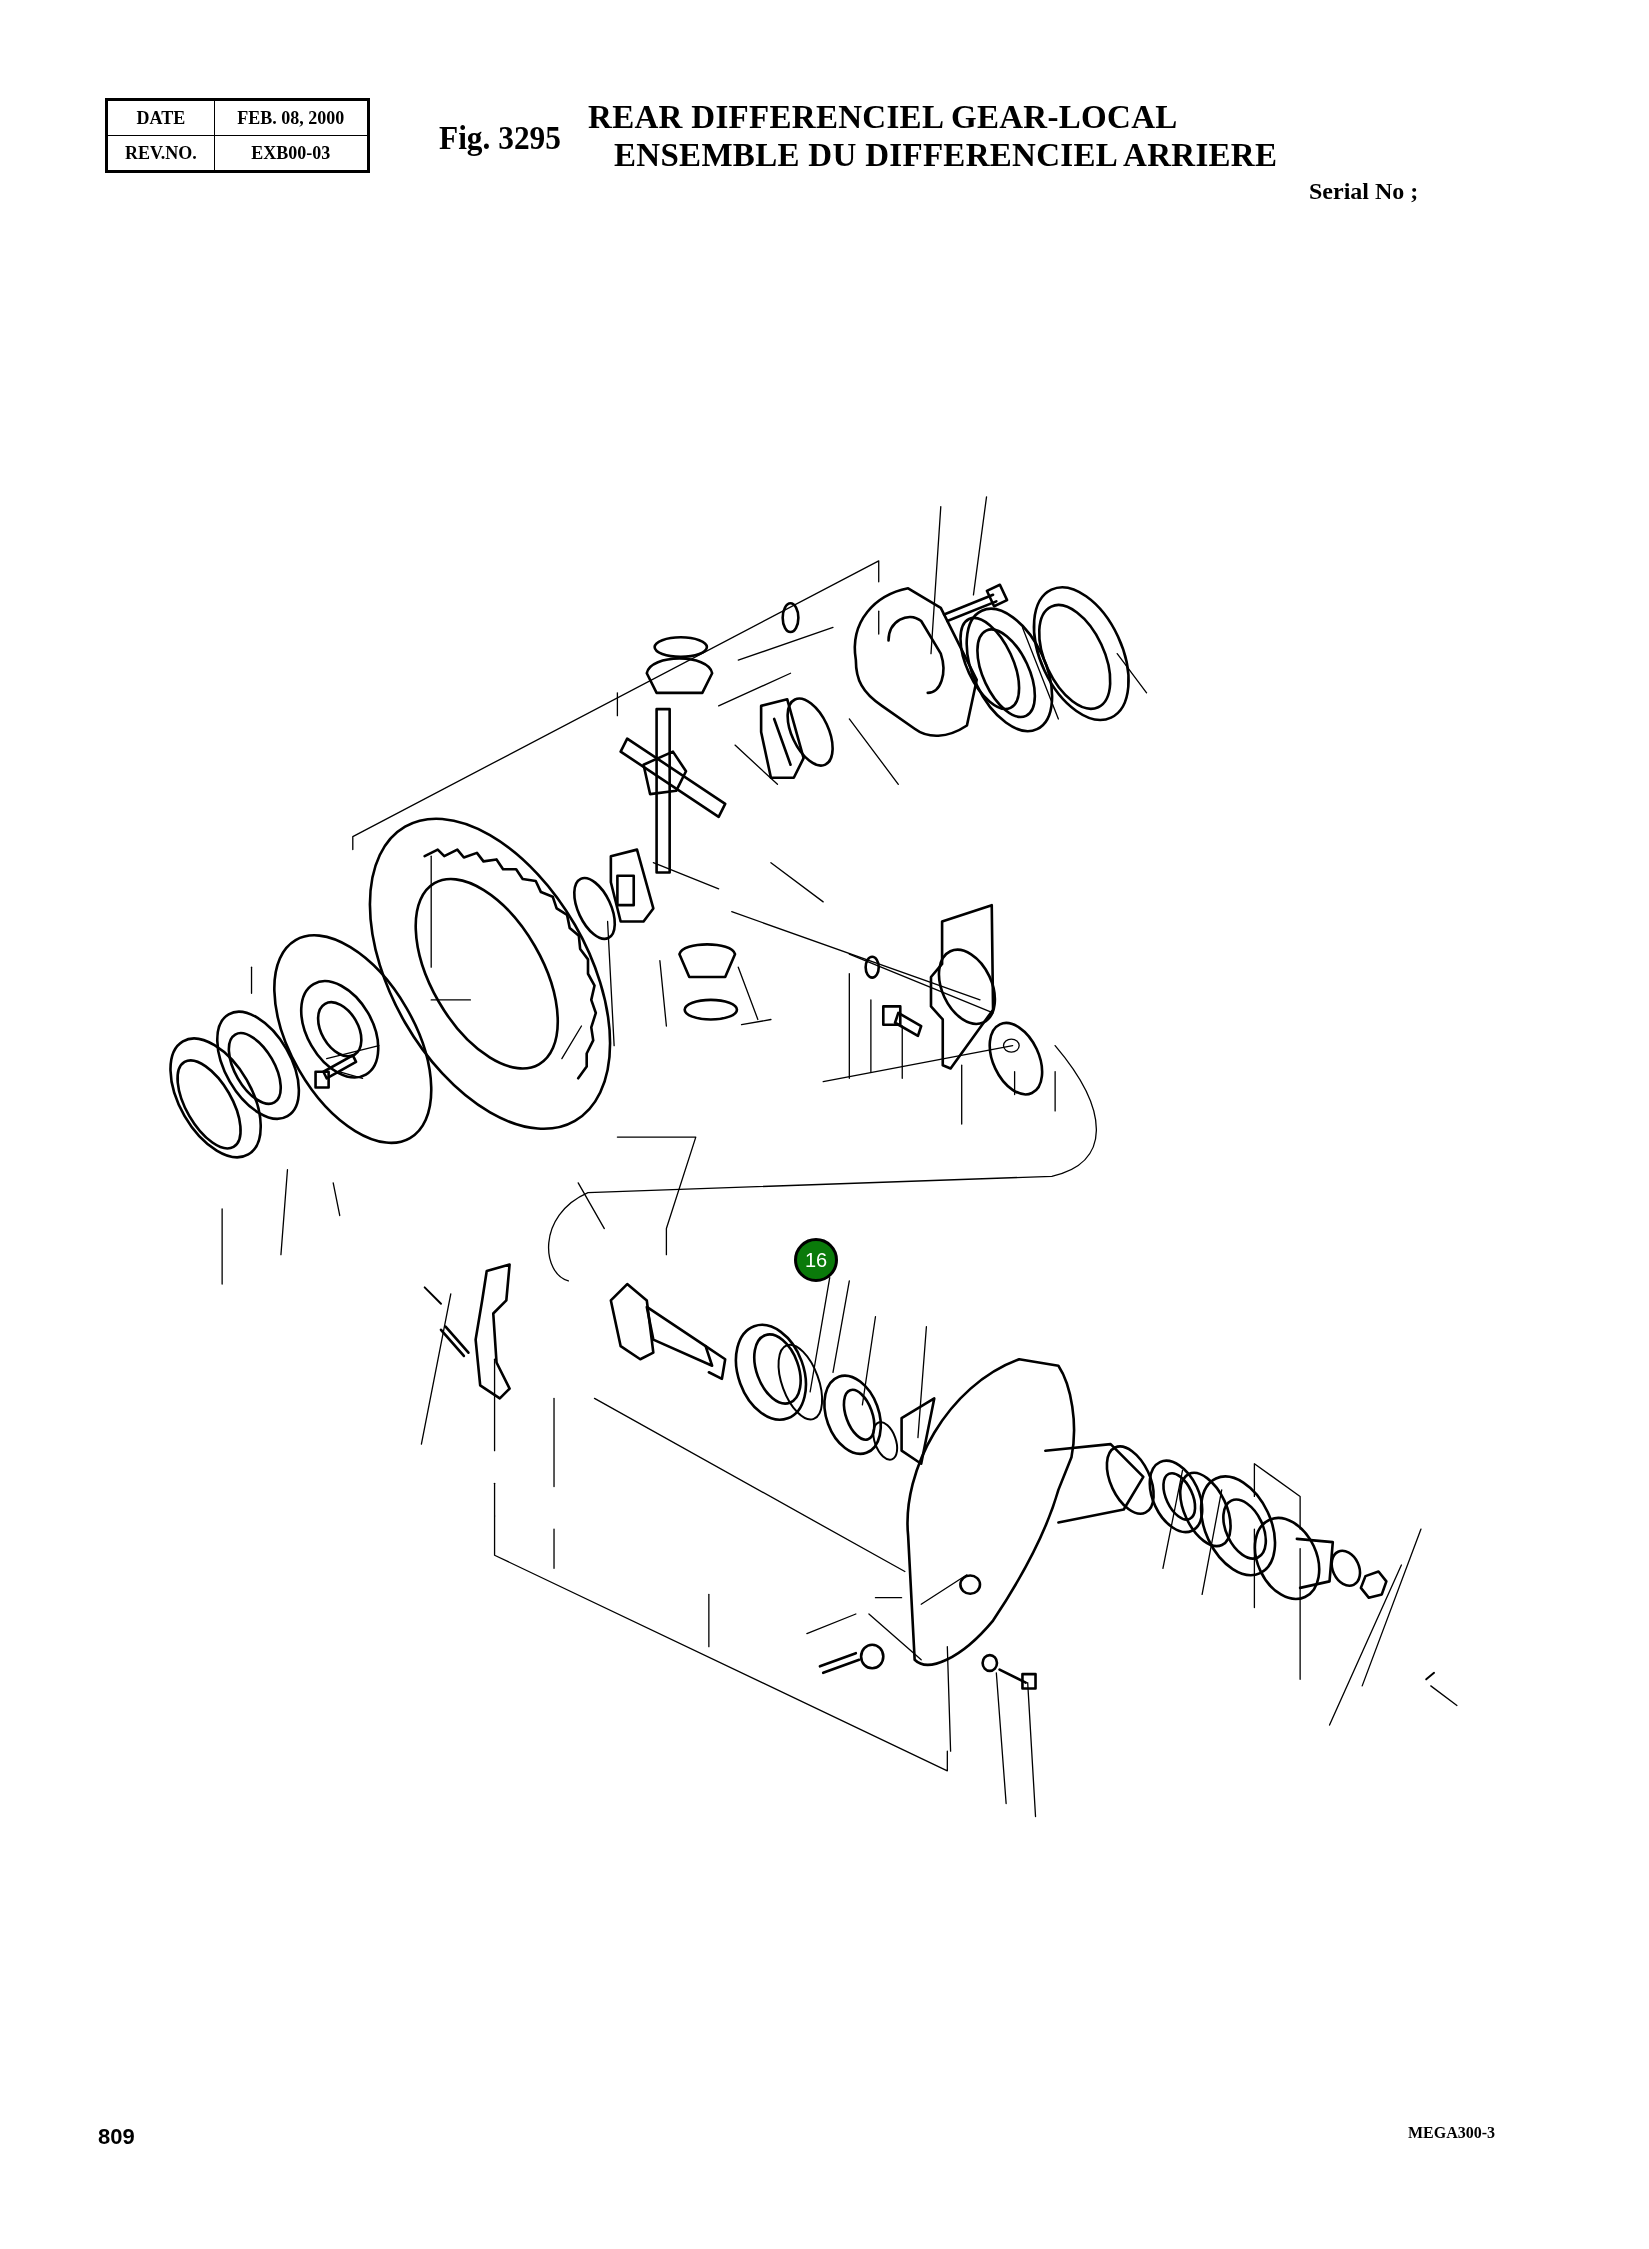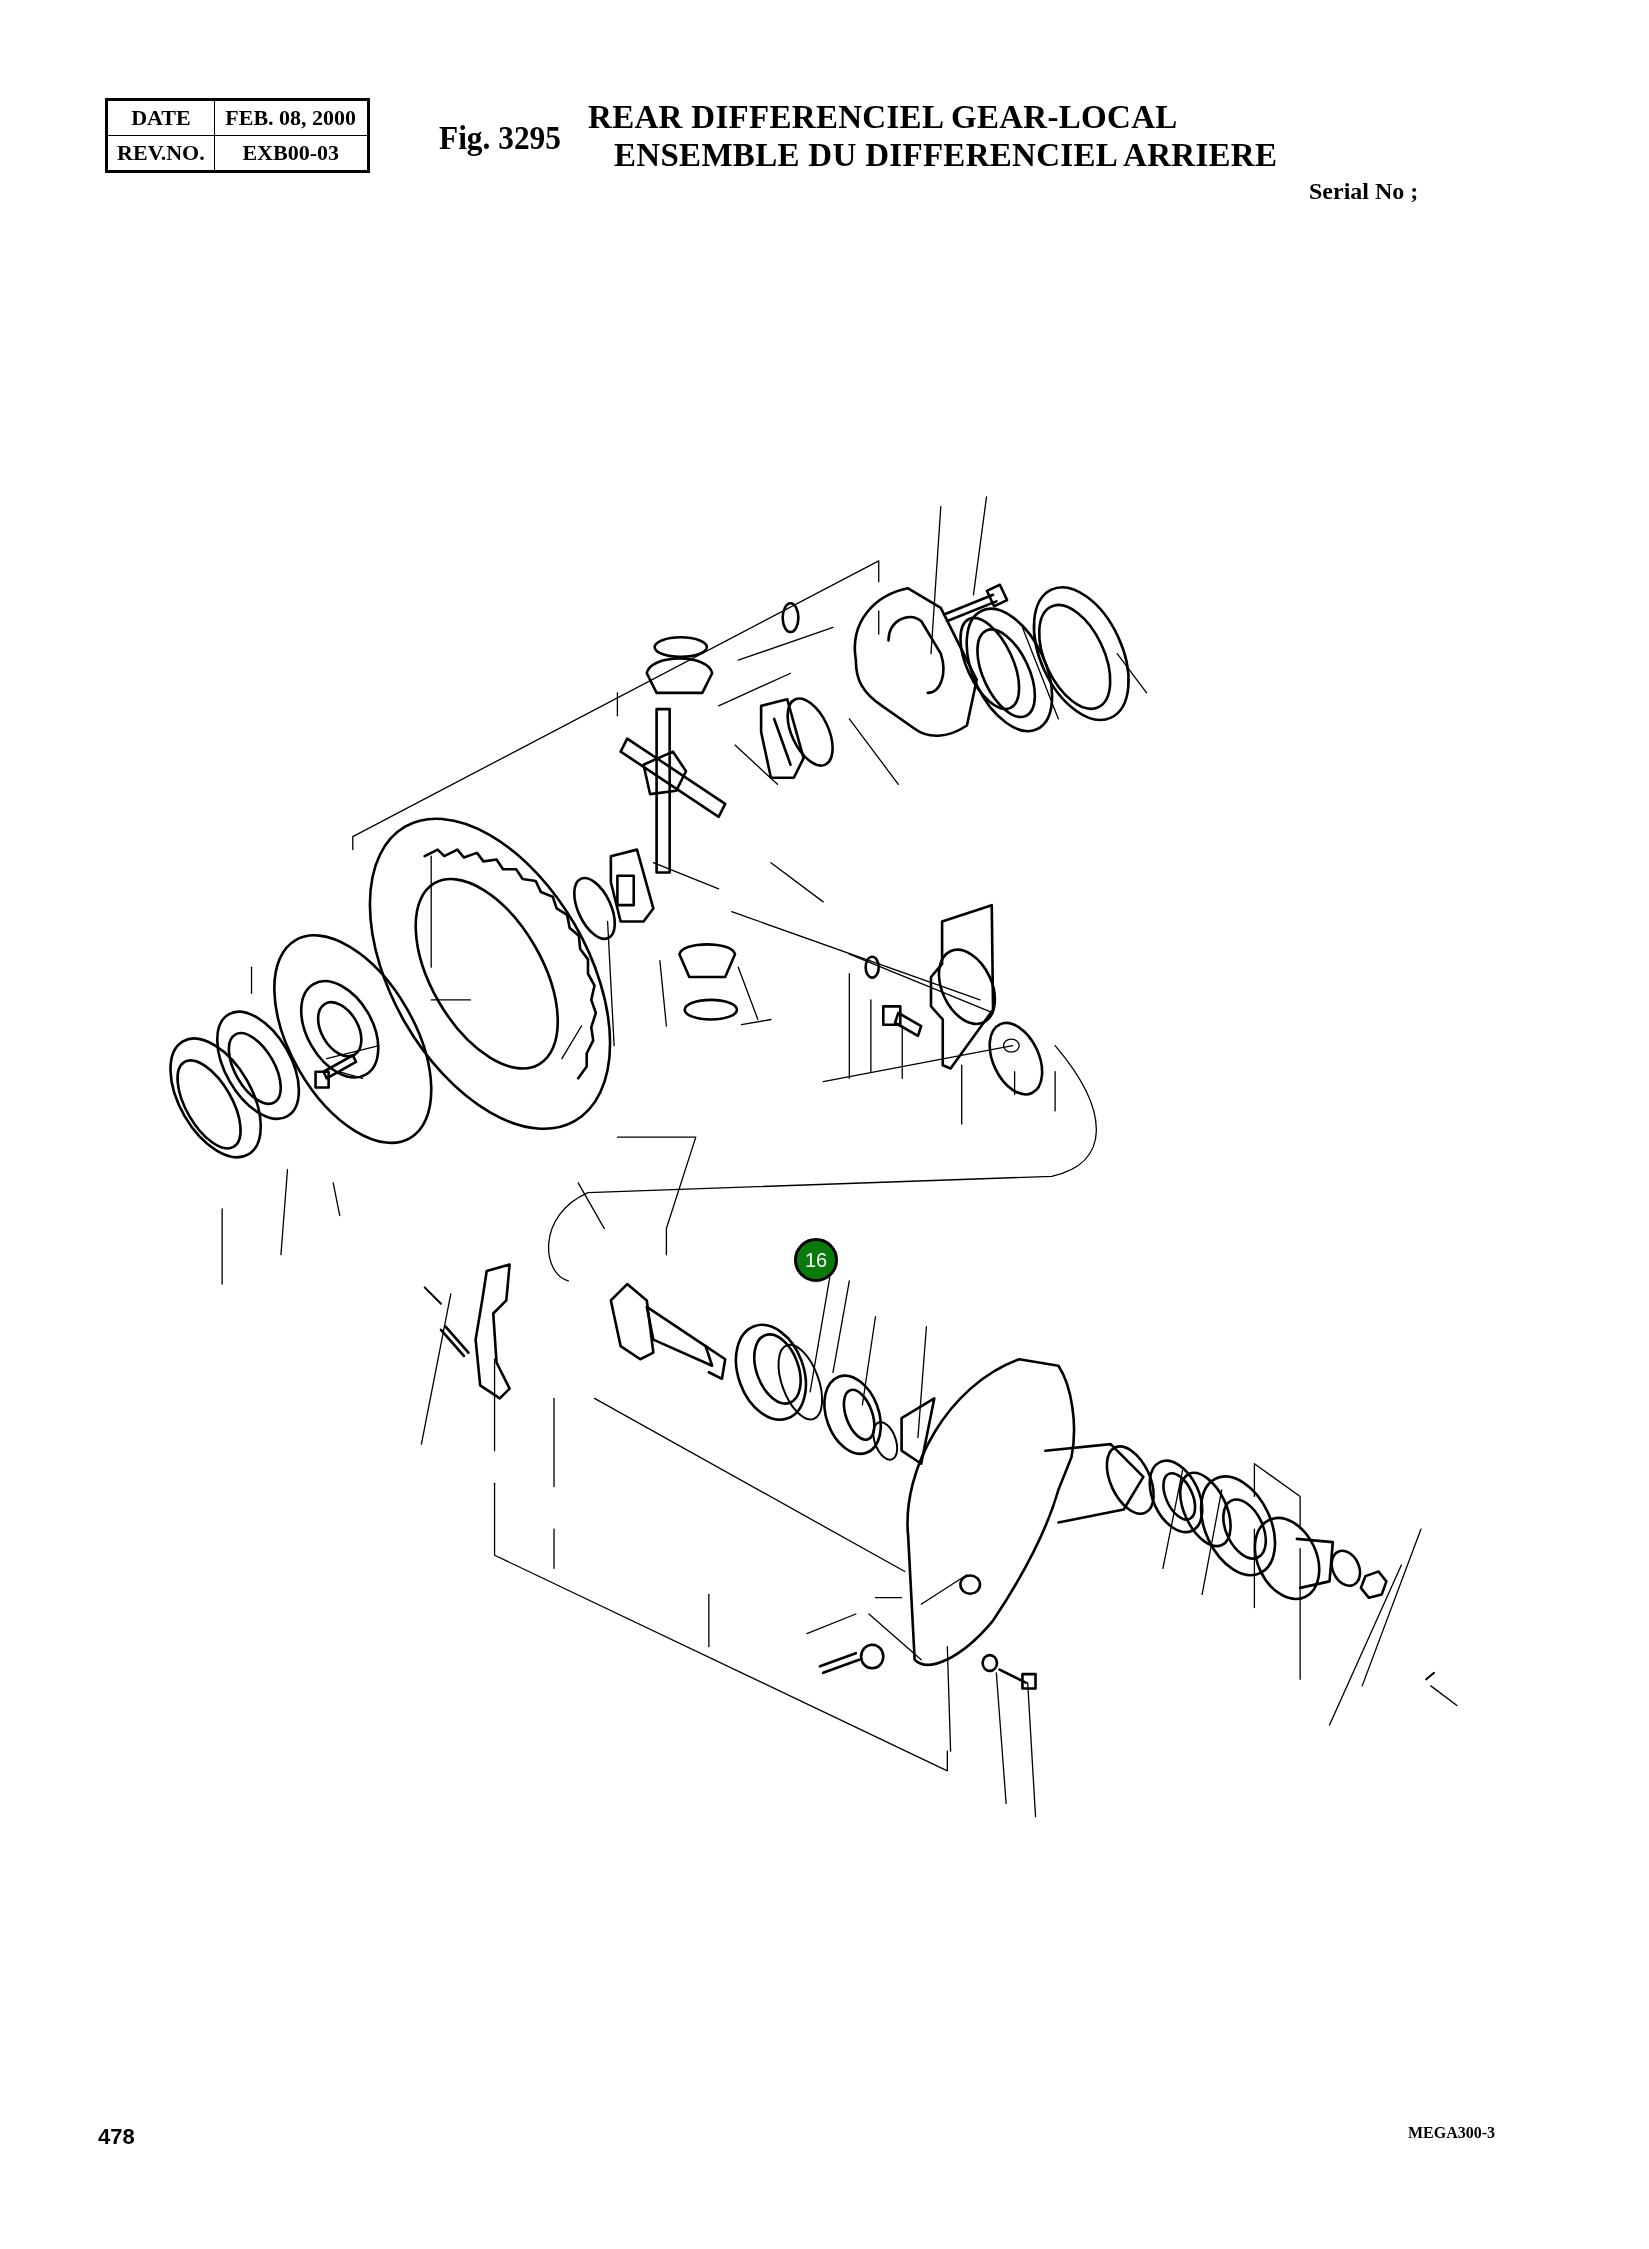--- a/index.html
+++ b/index.html
@@ -5,7 +5,7 @@
   html, body { margin:0; padding:0; background:#ffffff; }
   body { width:1649px; height:2250px; position:relative; overflow:hidden; font-family:"Liberation Serif", serif; color:#000; }
   .rev-table { position:absolute; left:105px; top:98px; border-collapse:collapse; border:3.3px solid #000; }
-  .rev-table td { border:1.3px solid #000; font-family:"Liberation Serif", serif; font-weight:bold; font-size:22px; text-align:center; height:34px; padding:0 3.9px; }
+  .rev-table td { border:1.3px solid #000; font-family:"Liberation Serif", serif; font-weight:bold; font-size:18px; text-align:center; height:34px; padding:0 3.9px; }
   .rev-table td.lbl { width:98px; }
   .rev-table td.val { width:144px; }
   .fig-no { position:absolute; left:439px; top:120px; font-family:"Liberation Serif", serif; font-weight:bold; font-size:33px; transform:scaleX(0.95); transform-origin:left; }

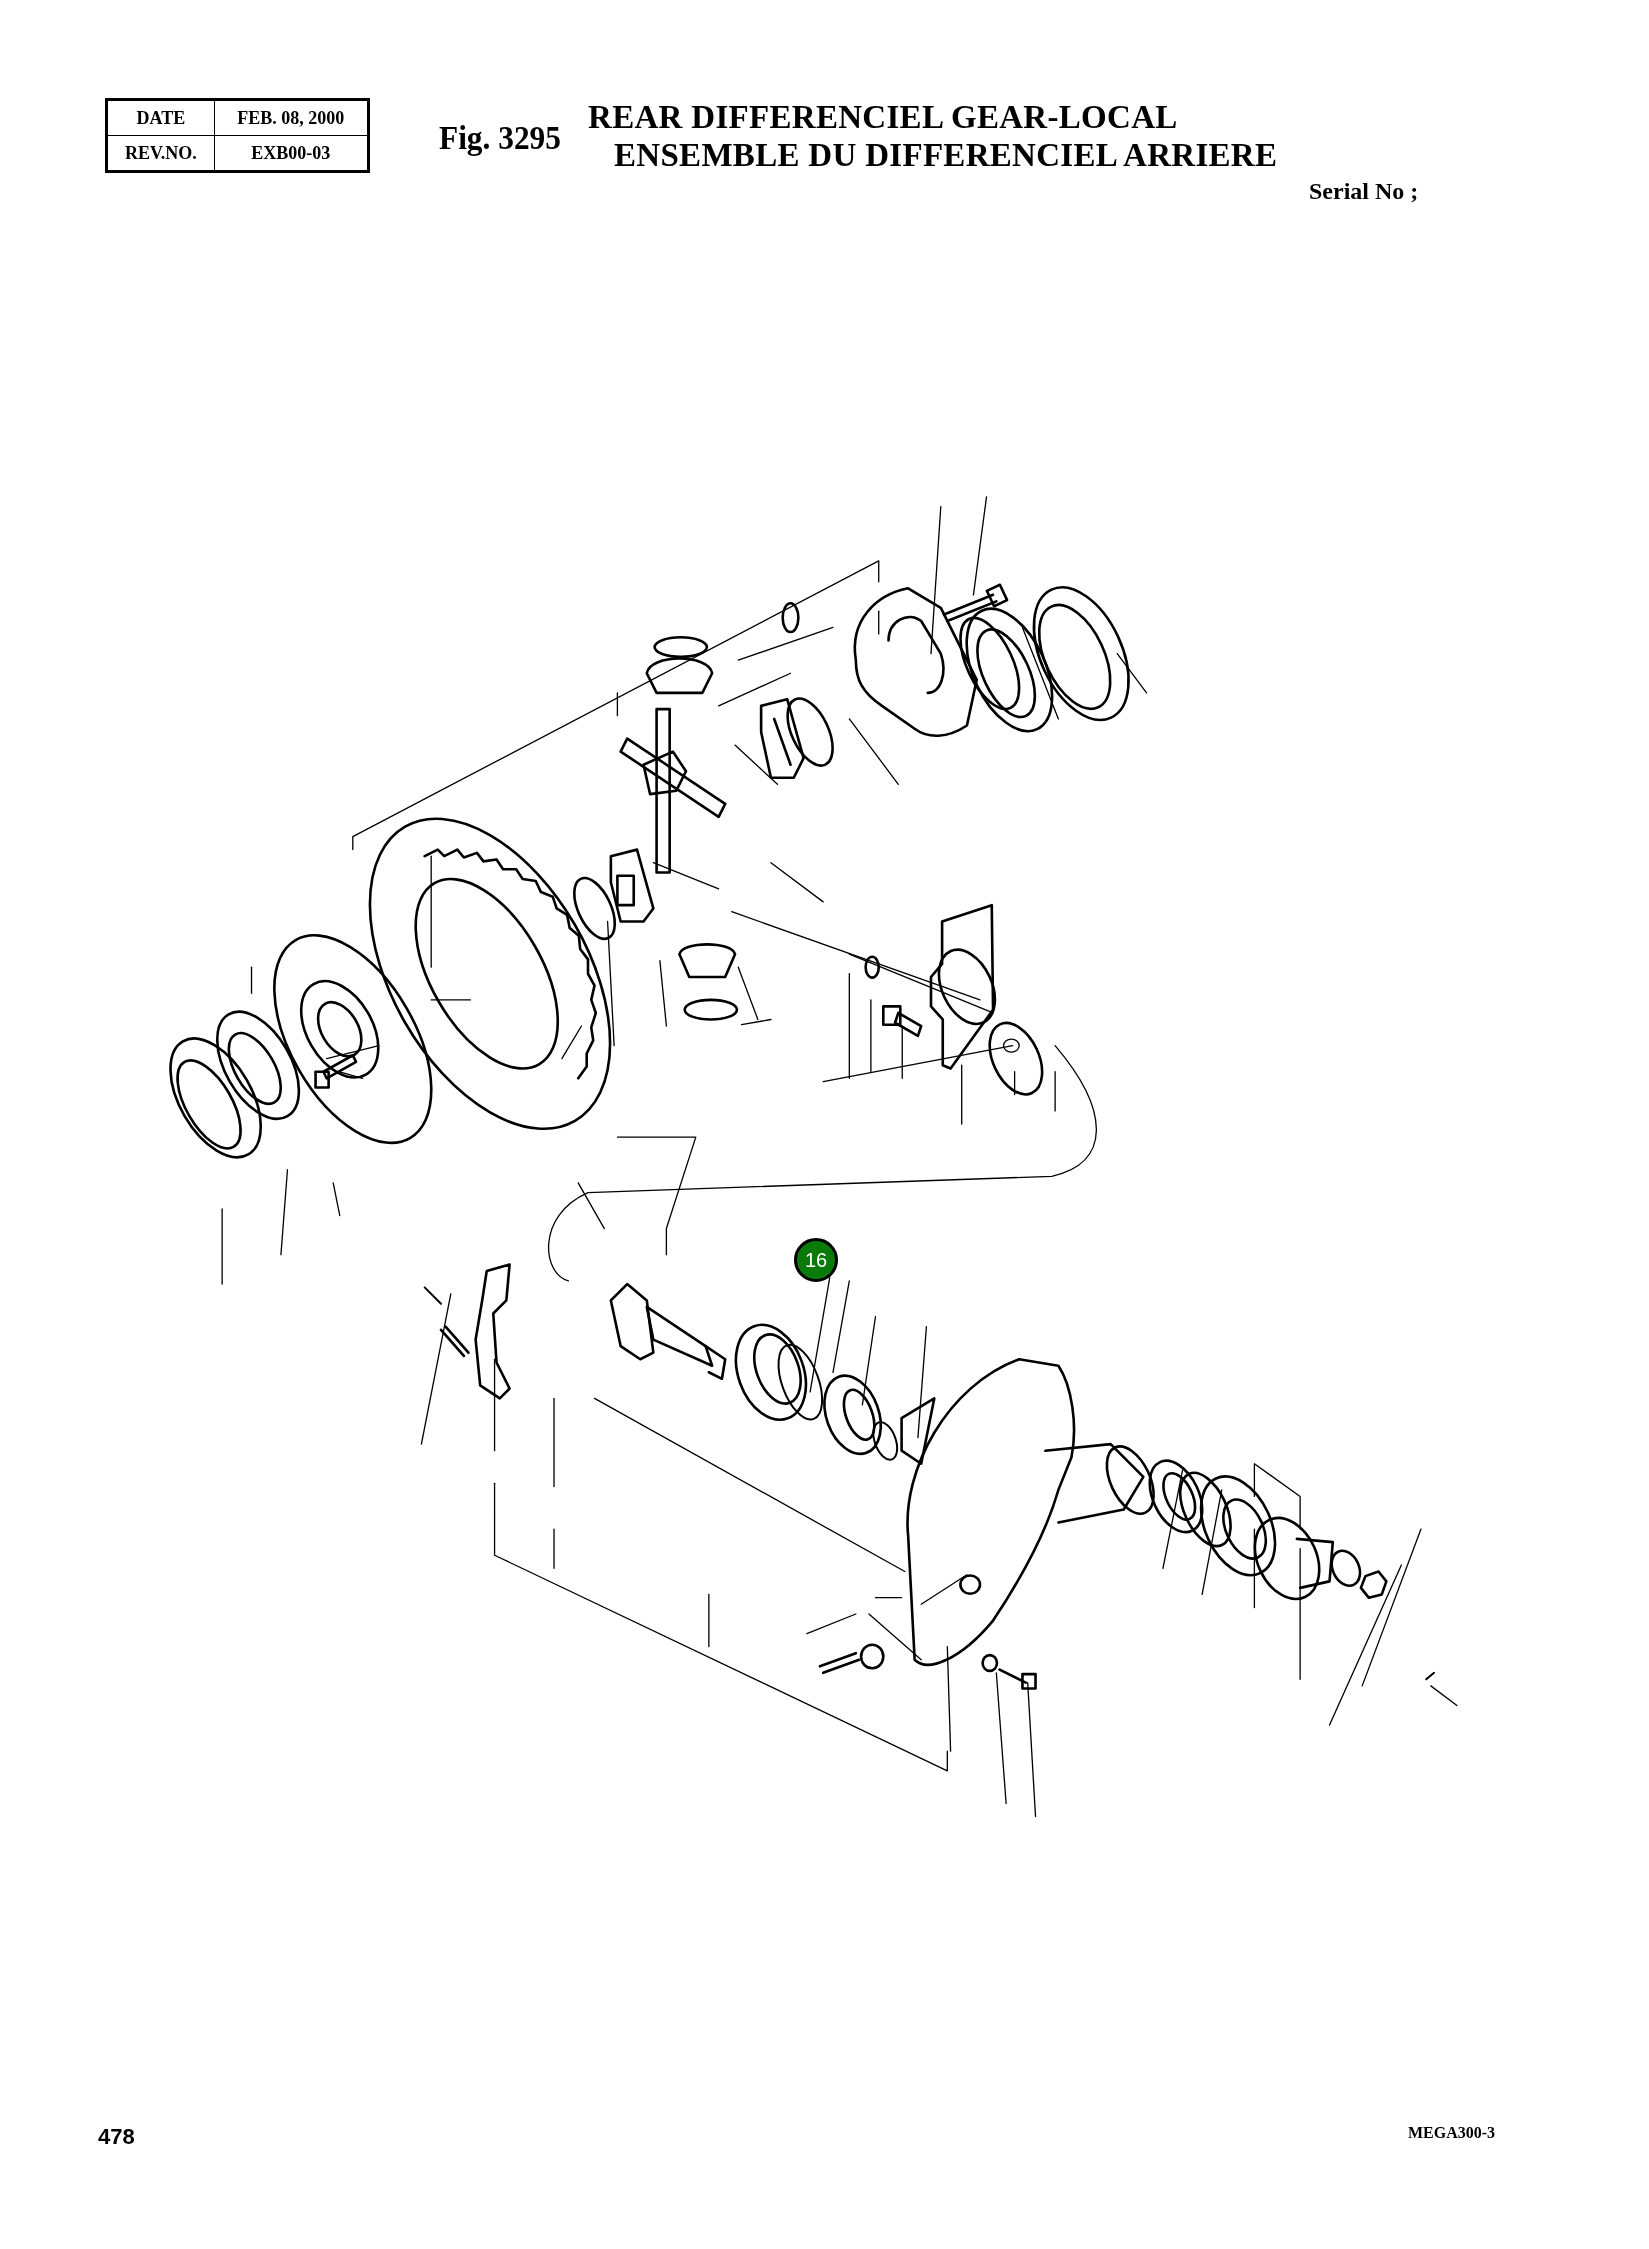--- a/index.html
+++ b/index.html
@@ -250,7 +250,7 @@
 
 <div class="callout">16</div>
 
-<div class="page-no">478</div>
+<div class="page-no">809</div>
 <div class="model">MEGA300-3</div>
 
 

